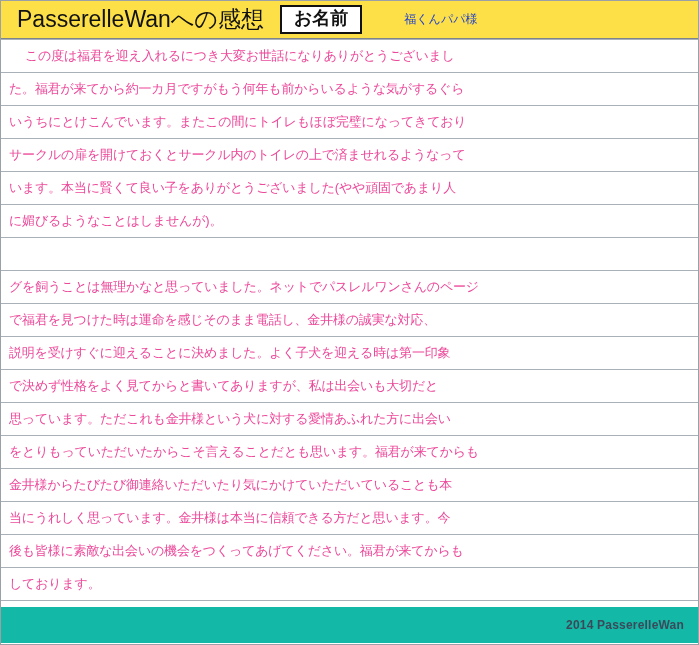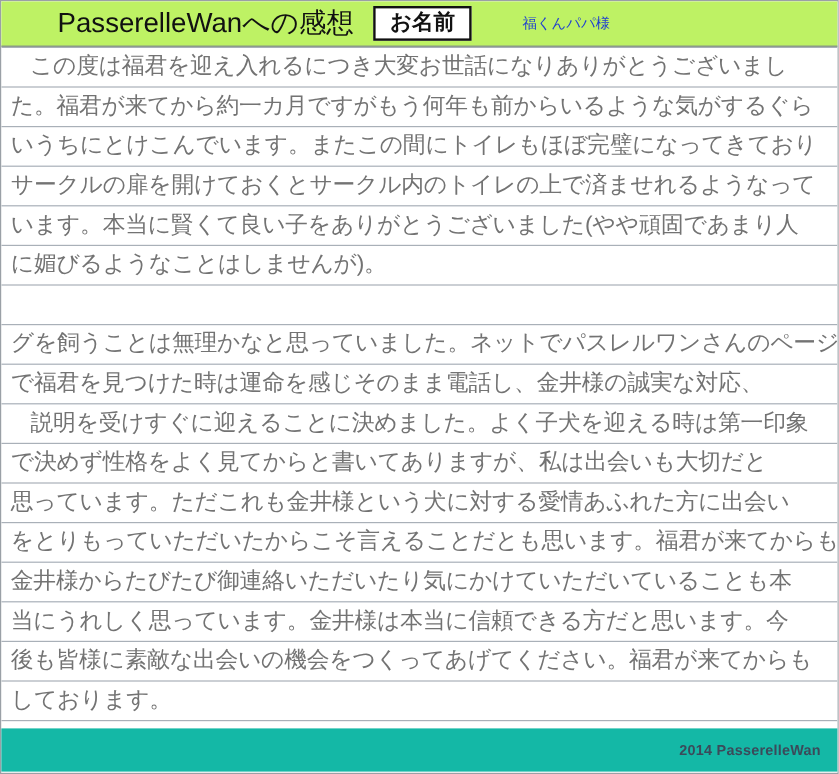--- a/index.html
+++ b/index.html
@@ -27,8 +27,7 @@
     border-bottom: 1px solid #7d848c;
     display: flex;
     align-items: center;
-    background: #bef264;
-    padding-left: 31px;
+    background: #fde047;
   }
   .header-title {
     font-size: 23px;

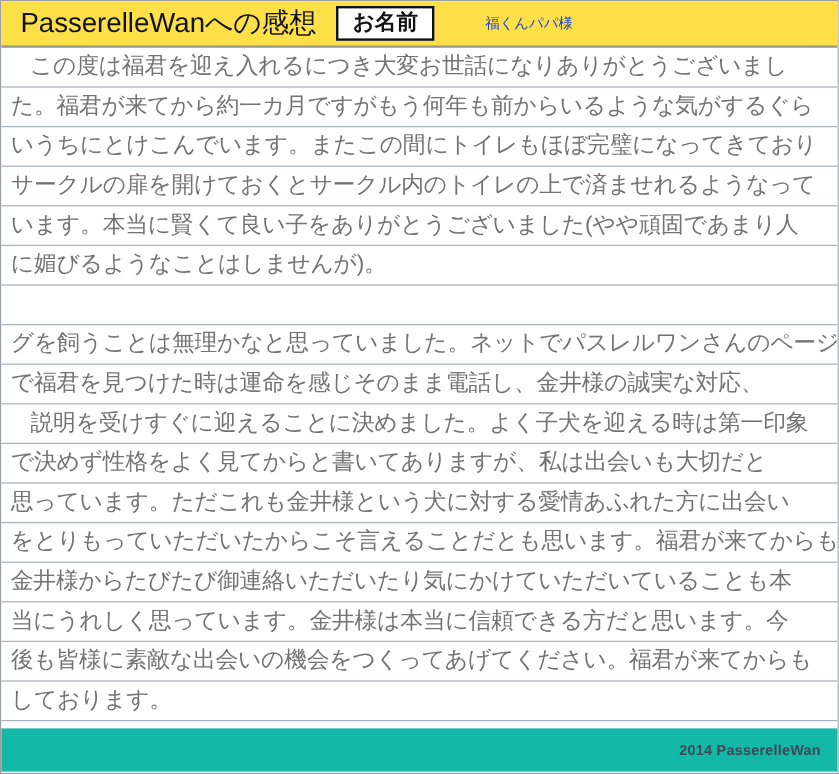--- a/index.html
+++ b/index.html
@@ -83,8 +83,8 @@
     right: 8px;
     height: 33px;
     line-height: 33px;
-    font-size: 19px;
-    color: #737373;
+    font-size: 13px;
+    color: #ec4899;
     white-space: nowrap;
     letter-spacing: -0.2px;
     font-family: "Liberation Sans", sans-serif;

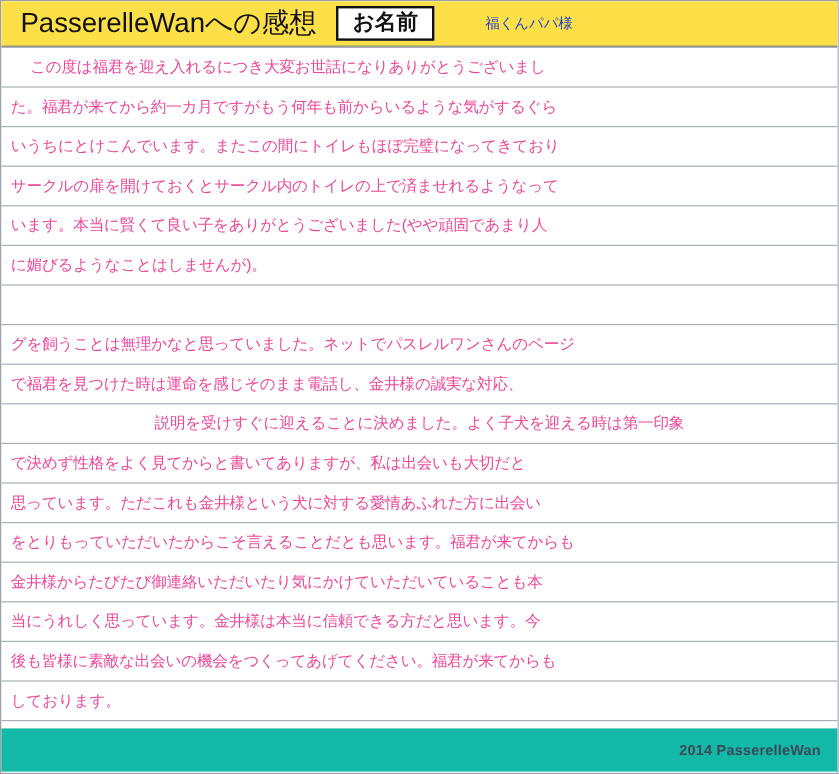--- a/index.html
+++ b/index.html
@@ -151,7 +151,7 @@
         <div class="line" style="top: 165px;">に媚びるようなことはしませんが)。</div>
         <div class="line" style="top: 231px;">グを飼うことは無理かなと思っていました。ネットでパスレルワンさんのページ</div>
         <div class="line" style="top: 264px;">で福君を見つけた時は運命を感じそのまま電話し、金井様の誠実な対応、</div>
-        <div class="line" style="top: 297px; text-align: center;">説明を受けすぐに迎えることに決めました。よく子犬を迎える時は第一印象</div>
+        <div class="line" style="top: 297px;">説明を受けすぐに迎えることに決めました。よく子犬を迎える時は第一印象</div>
         <div class="line" style="top: 363px;">思っています。ただこれも金井様という犬に対する愛情あふれた方に出会い</div>
         <div class="line" style="top: 330px;">で決めず性格をよく見てからと書いてありますが、私は出会いも大切だと</div>
         <div class="line" style="top: 396px;">をとりもっていただいたからこそ言えることだとも思います。福君が来てからも</div>

